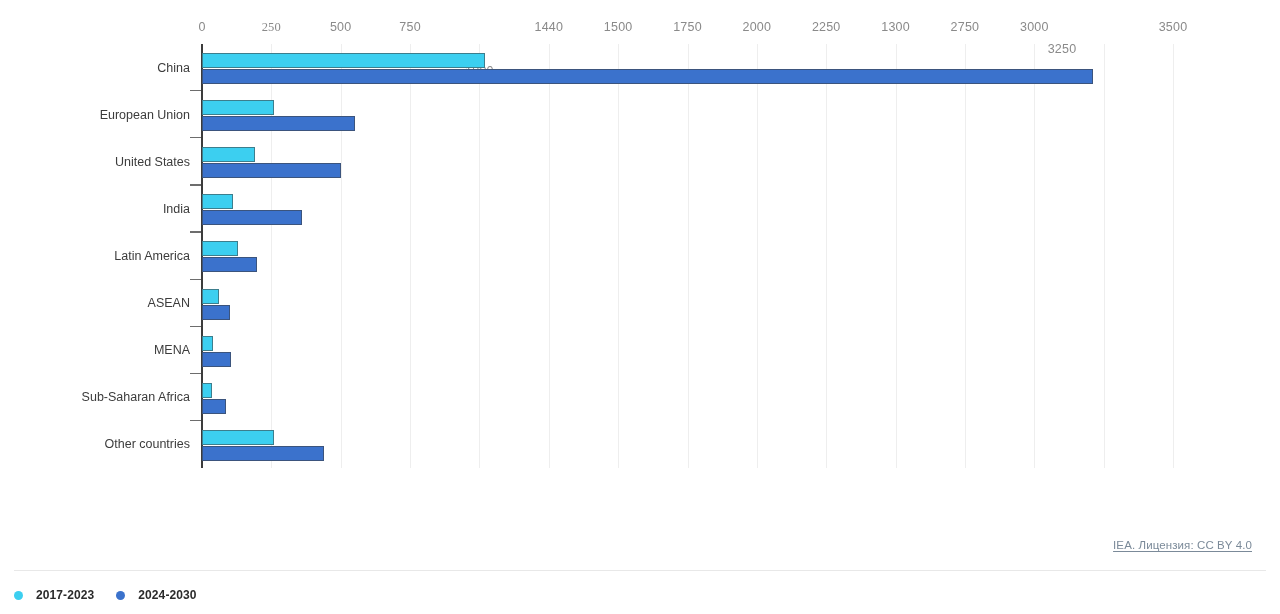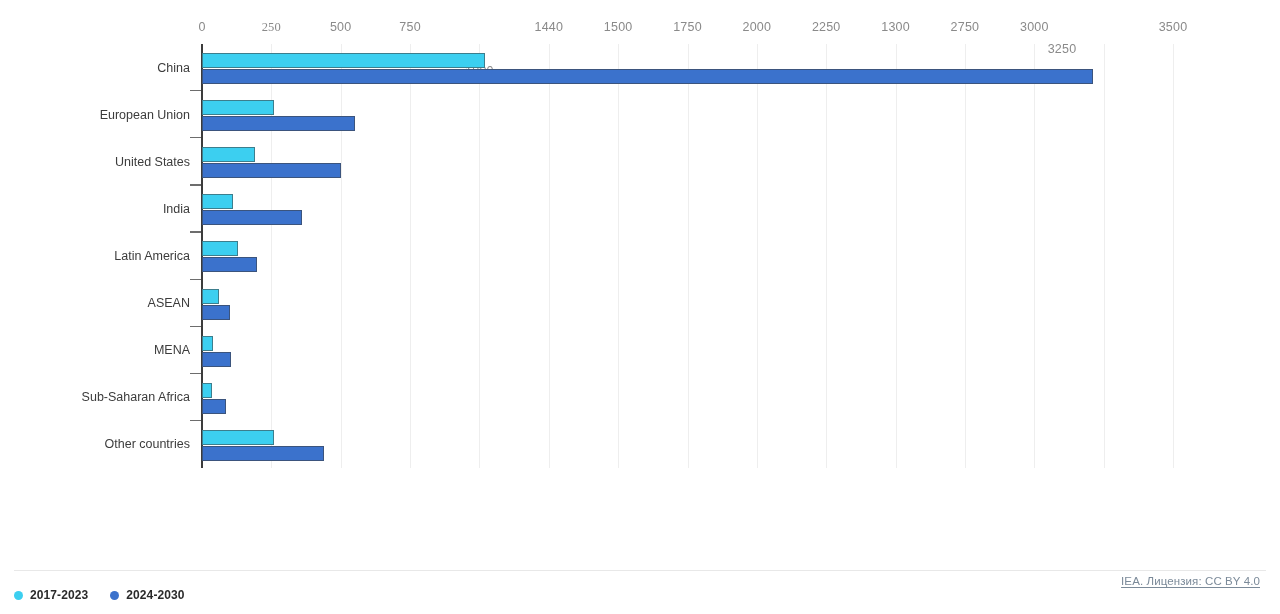--- a/index.html
+++ b/index.html
@@ -99,7 +99,7 @@
   
   .credit {
     position: absolute;
-    right: 20px;
+    right: 28px;
     top: 539px;
     font-size: 11.5px;
     color: #7b8a99;
@@ -107,7 +107,6 @@
     text-underline-offset: 2px;
     letter-spacing: .1px;
     cursor: pointer;
-    margin-top: 36px;
   }
   .divider {
     position: absolute;

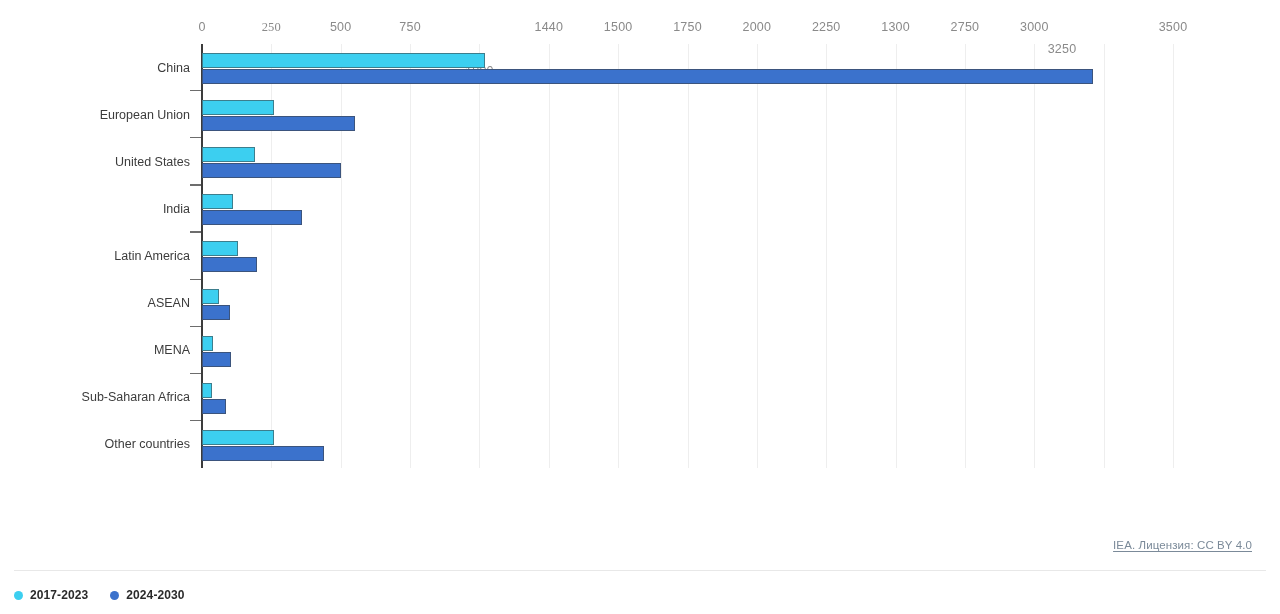--- a/index.html
+++ b/index.html
@@ -127,7 +127,7 @@
   .legend-item {
     display: flex;
     align-items: center;
-    gap: 7px;
+    gap: 13px;
     cursor: pointer;
   }
   .legend-dot {

